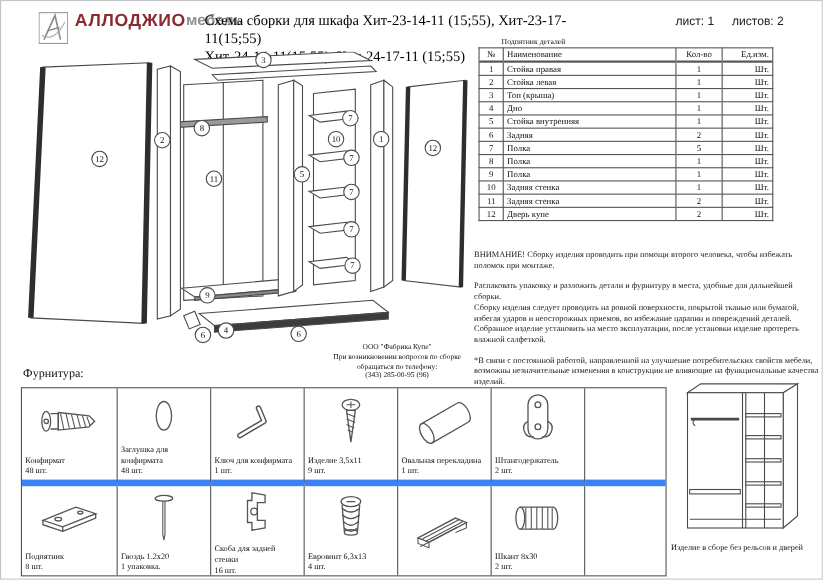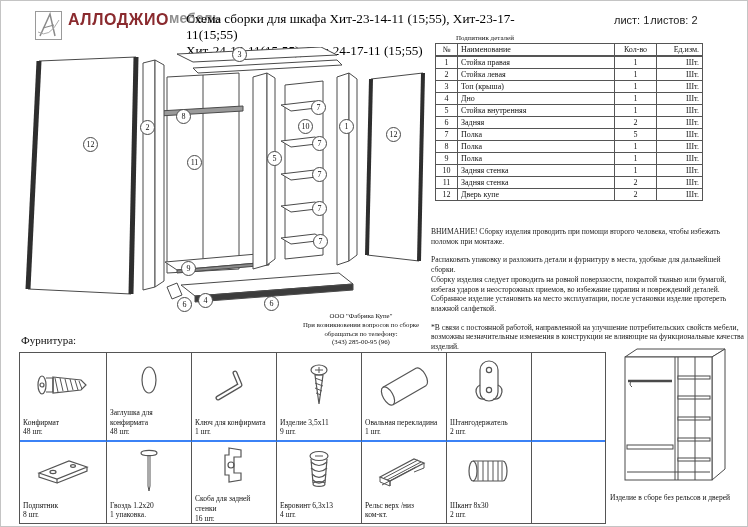--- a/index.html
+++ b/index.html
@@ -13,7 +13,7 @@
 .brand{font-family:"Liberation Sans",sans-serif;font-weight:bold;font-size:16px;letter-spacing:.6px;color:#8a2a2e}
 .brand-sub{font-family:"Liberation Sans",sans-serif;font-weight:bold;font-size:14px;color:#8f8f8f;text-align:center;margin-top:-1px}
 .title{position:absolute;left:185px;top:10px;width:380px;font-size:13.2px;line-height:1.22;color:#000}
-.sheetinfo{position:absolute;left:613px;top:13px;font-family:"Liberation Sans",sans-serif;font-size:11px;display:flex;gap:1px;color:#222}
+.sheetinfo{position:absolute;left:613px;top:13px;font-family:"Liberation Sans",sans-serif;font-size:11px;display:flex;gap:16px;color:#222}
 
 .pt-caption{position:absolute;left:455px;top:33px;font-size:7px}
 table.parts{position:absolute;left:434px;top:42px;border-collapse:collapse;font-size:8px}

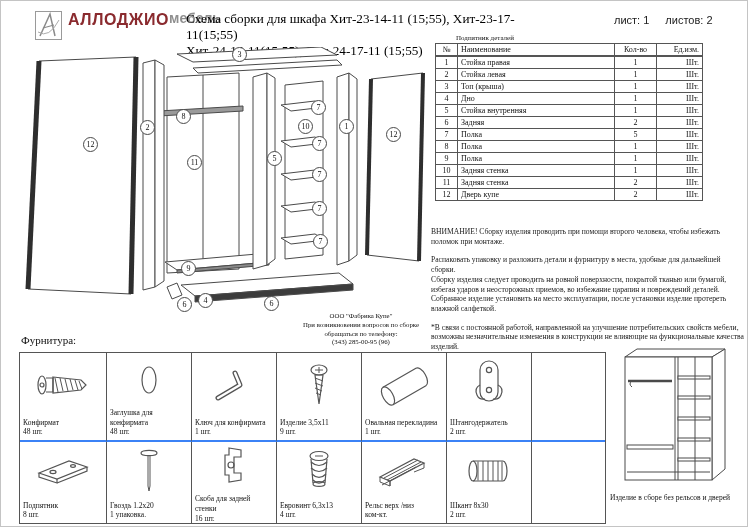--- a/index.html
+++ b/index.html
@@ -35,7 +35,7 @@
 
 .hw-caption{position:absolute;left:20px;top:333px;font-size:11px}
 .hw{position:absolute;left:18px;top:351px;display:grid;grid-template-columns:87px 85px 85px 85px 85px 85px 73px;grid-template-rows:89px 81px;border:1px solid #555}
-.hw-cell{border-right:1px solid #555;border-bottom:2px solid #3b82f6;display:flex;flex-direction:column;overflow:hidden}
+.hw-cell{border-right:1px solid #555;border-bottom:6px solid #3b82f6;display:flex;flex-direction:column;overflow:hidden}
 .hw-cell:nth-child(7n){border-right:none}
 .hw-cell:nth-child(n+8){border-bottom:none}
 .hw-icon{flex:1;display:flex;align-items:center;justify-content:center}

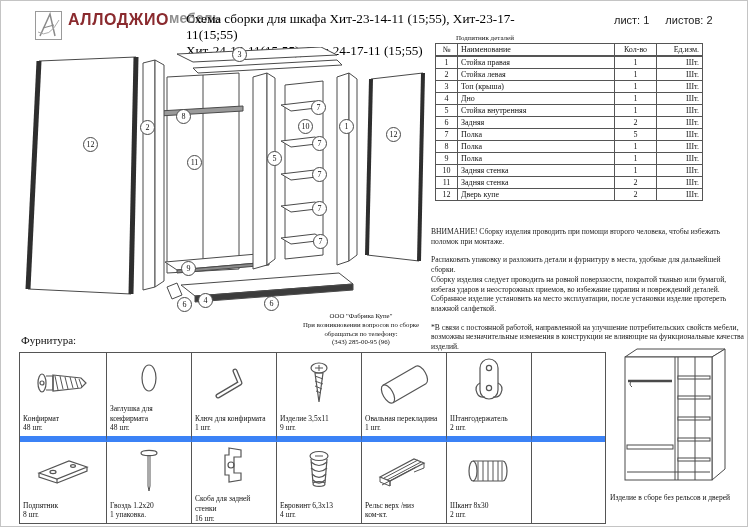--- a/index.html
+++ b/index.html
@@ -398,10 +398,6 @@
           <path d="M10,38 L44,20" style="stroke-width:1"></path>
         </svg>
       </div>
-      <div class="hw-label">
-        <div>Рельс верх /низ</div>
-        <div>ком-кт.</div>
-      </div>
     </div>
 
     <div class="hw-cell">

